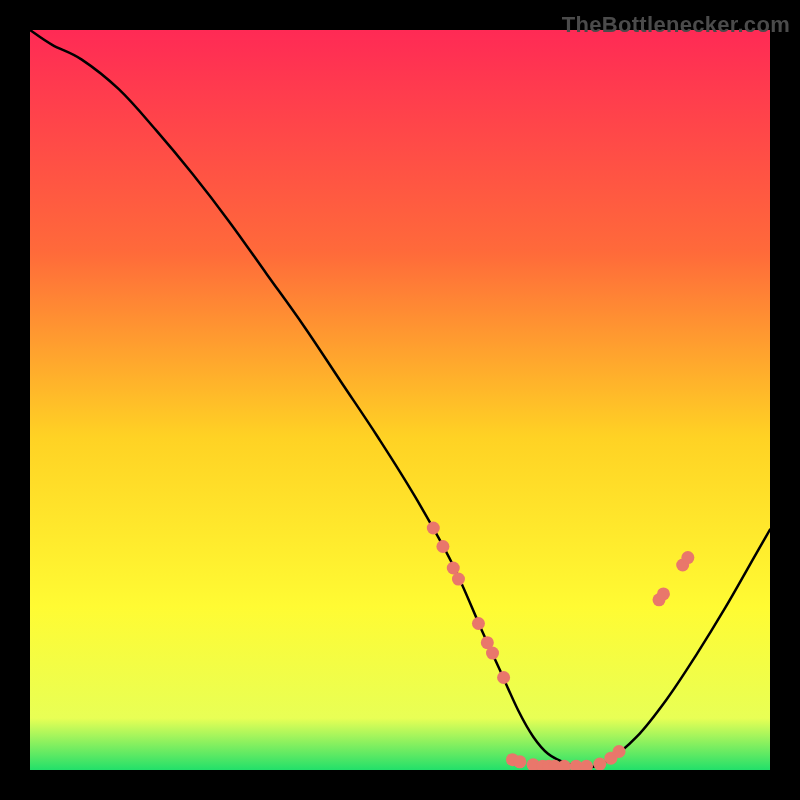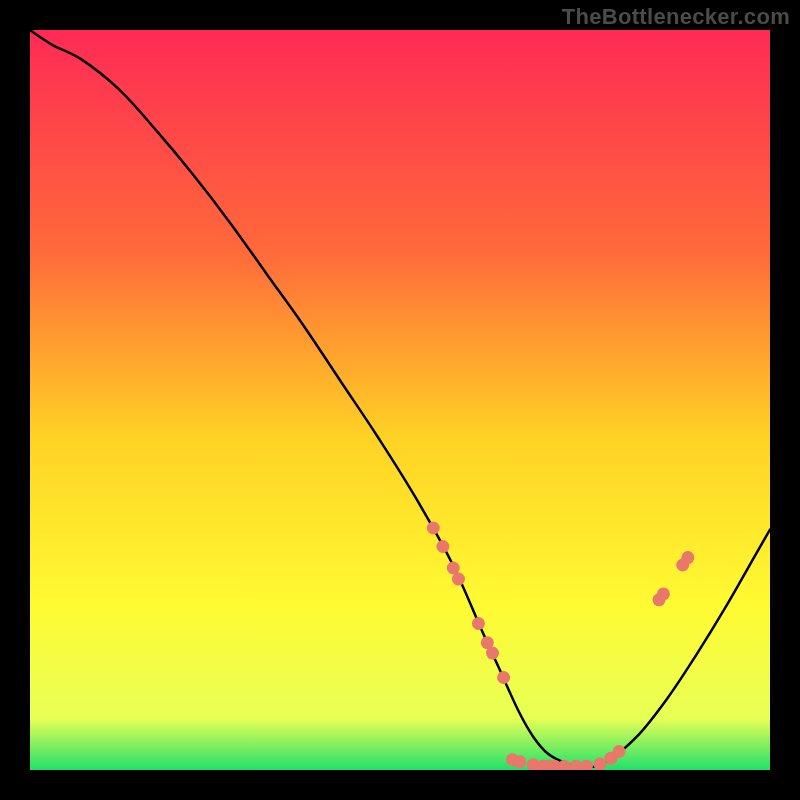--- a/index.html
+++ b/index.html
@@ -17,7 +17,7 @@
   }
   .watermark {
     position: absolute;
-    top: 4px;
+    top: 12px;
     right: 10px;
     color: #4b4b4b;
     font-family: Arial, Helvetica, sans-serif;

